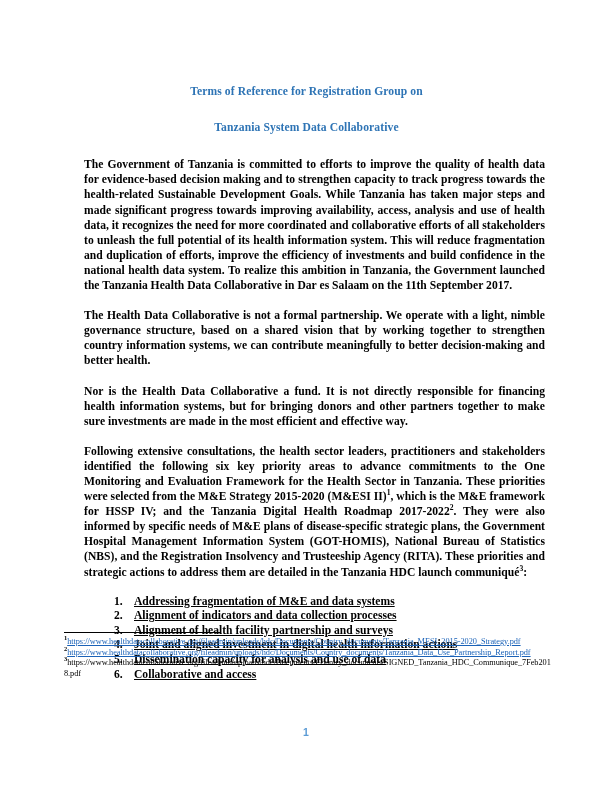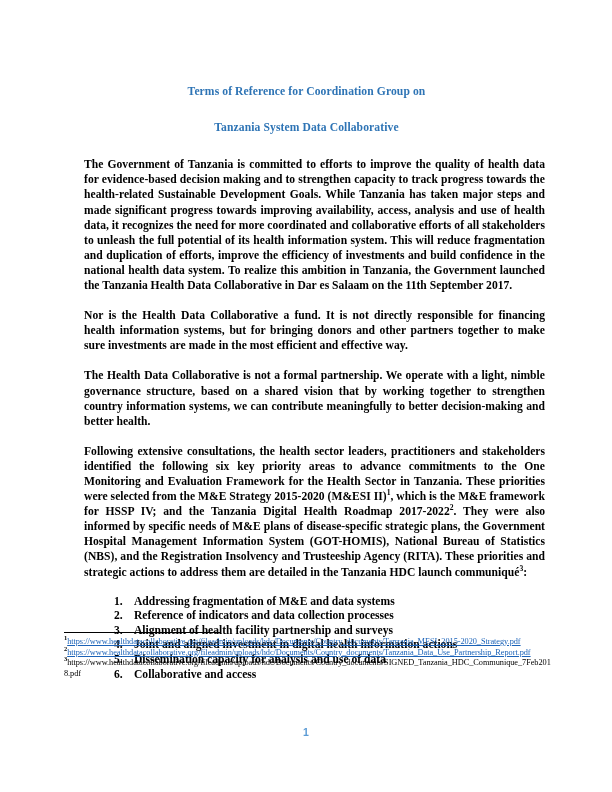--- a/index.html
+++ b/index.html
@@ -139,7 +139,7 @@
 
   <div class="content">
 
-    <div class="doc-title">Terms of Reference for Coordination Group on</div>
+    <div class="doc-title">Terms of Reference for Registration Group on</div>
     <div class="title-gap"></div>
     <div class="doc-subtitle">Tanzania System Data Collaborative</div>
 

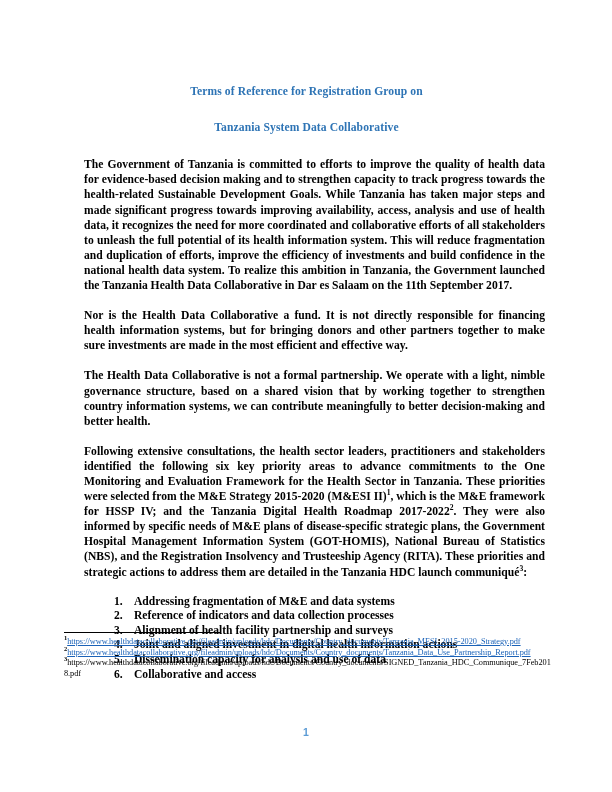--- a/index.html
+++ b/index.html
@@ -147,9 +147,9 @@
 
     <p class="body-para">The Government of Tanzania is committed to efforts to improve the quality of health data for evidence-based decision making and to strengthen capacity to track progress towards the health-related Sustainable Development Goals. While Tanzania has taken major steps and made significant progress towards improving availability, access, analysis and use of health data, it recognizes the need for more coordinated and collaborative efforts of all stakeholders to unleash the full potential of its health information system. This will reduce fragmentation and duplication of efforts, improve the efficiency of investments and build confidence in the national health data system. To realize this ambition in Tanzania, the Government launched the Tanzania Health Data Collaborative in Dar es Salaam on the 11th September 2017.</p>
 
+    <p class="body-para">The Health Data Collaborative is not a formal partnership. We operate with a light, nimble governance structure, based on a shared vision that by working together to strengthen country information systems, we can contribute meaningfully to better decision-making and better health.</p>
+
     <p class="body-para">Nor is the Health Data Collaborative a fund. It is not directly responsible for financing health information systems, but for bringing donors and other partners together to make sure investments are made in the most efficient and effective way.</p>
-
-    <p class="body-para">The Health Data Collaborative is not a formal partnership. We operate with a light, nimble governance structure, based on a shared vision that by working together to strengthen country information systems, we can contribute meaningfully to better decision-making and better health.</p>
 
     <p class="body-para"><span>Following extensive consultations, the health sector leaders, practitioners and stakeholders identified the following six key priority areas to advance commitments to the One Monitoring and Evaluation Framework for the Health Sector in Tanzania. These priorities were selected from the M&amp;E Strategy 2015-2020 (M&amp;ESI II)</span><sup class="fn">1</sup><span>, which is the M&amp;E framework for HSSP IV; and the Tanzania Digital Health Roadmap 2017-2022</span><sup class="fn">2</sup><span>.  They were also informed by specific needs of M&amp;E plans of disease-specific strategic plans, the Government Hospital Management Information System (GOT-HOMIS), National Bureau of Statistics (NBS), and the Registration Insolvency and Trusteeship Agency (RITA). These priorities and strategic actions to address them are detailed in the Tanzania HDC launch communiqué</span><sup class="fn">3</sup><span>:</span></p>
 

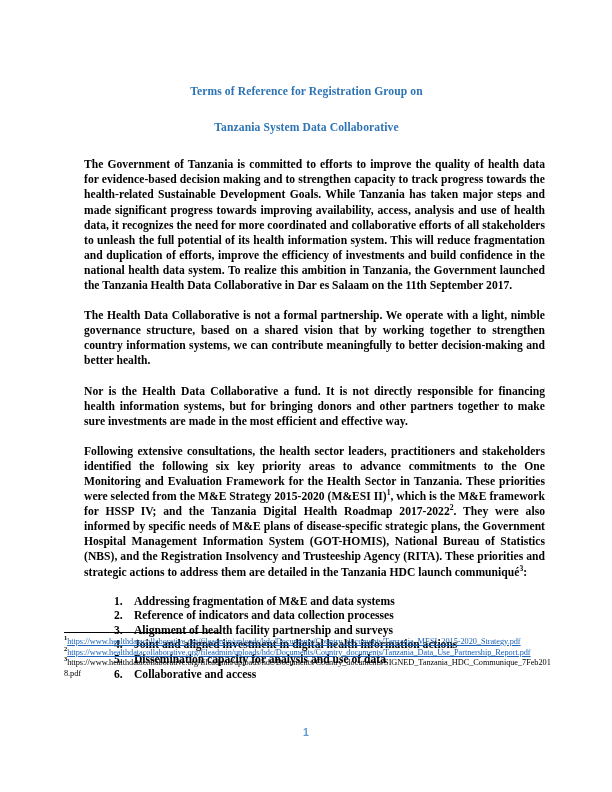--- a/index.html
+++ b/index.html
@@ -69,6 +69,7 @@
     padding: 0 0 0 46px;
     list-style: none;
     counter-reset: pitem;
+    text-decoration: underline;
   }
   ol.priority-list li {
     counter-increment: pitem;

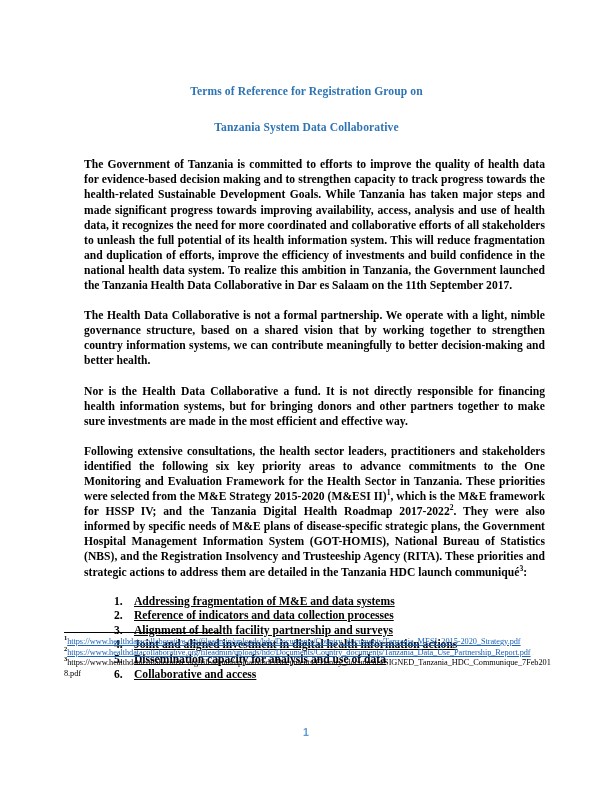--- a/index.html
+++ b/index.html
@@ -156,7 +156,7 @@
 
     <ol class="priority-list">
       <li><span>Addressing fragmentation of M&amp;E and data systems</span></li>
-      <li><span>Reference of indicators and data collection processes</span></li>
+      <li><span>Alignment of indicators and data collection processes</span></li>
       <li><span>Alignment of health facility partnership and surveys</span></li>
       <li><span>Joint and aligned investment in digital health information actions</span></li>
       <li><span>Dissemination capacity for analysis and use of data</span></li>

